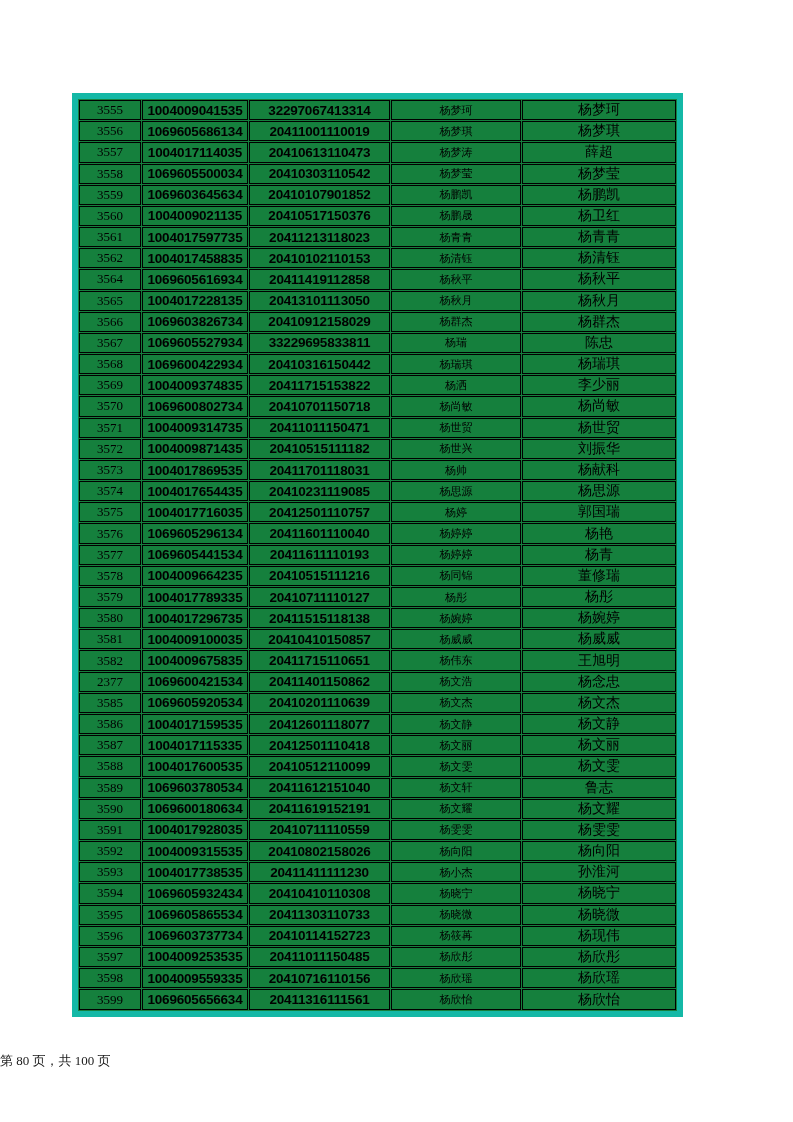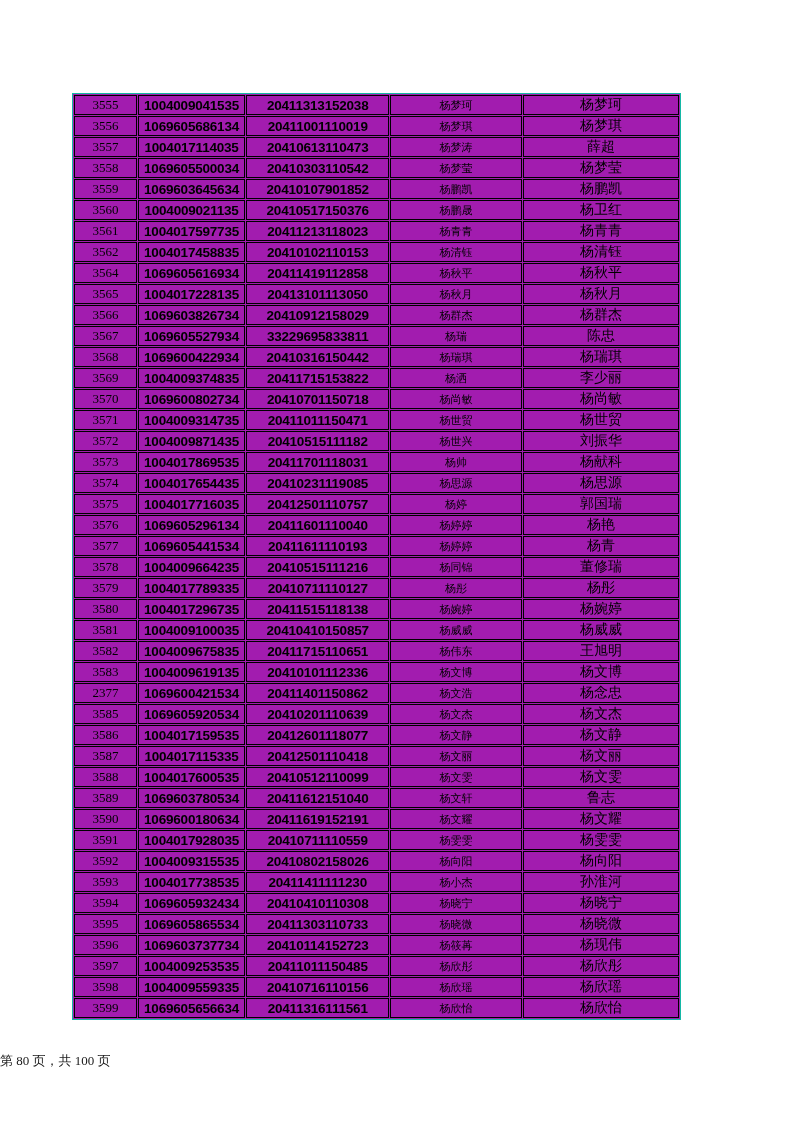--- a/index.html
+++ b/index.html
@@ -23,9 +23,9 @@
     height: 924px;
     border-collapse: separate;
     border-spacing: 1px;
-    border: 1px solid #14b8a6;
+    border: 6px solid #14b8a6;
     table-layout: fixed;
-    background: #a21caf;
+    background: #15803d;
   }
   table.roster td {
     border: 1px solid #000000;

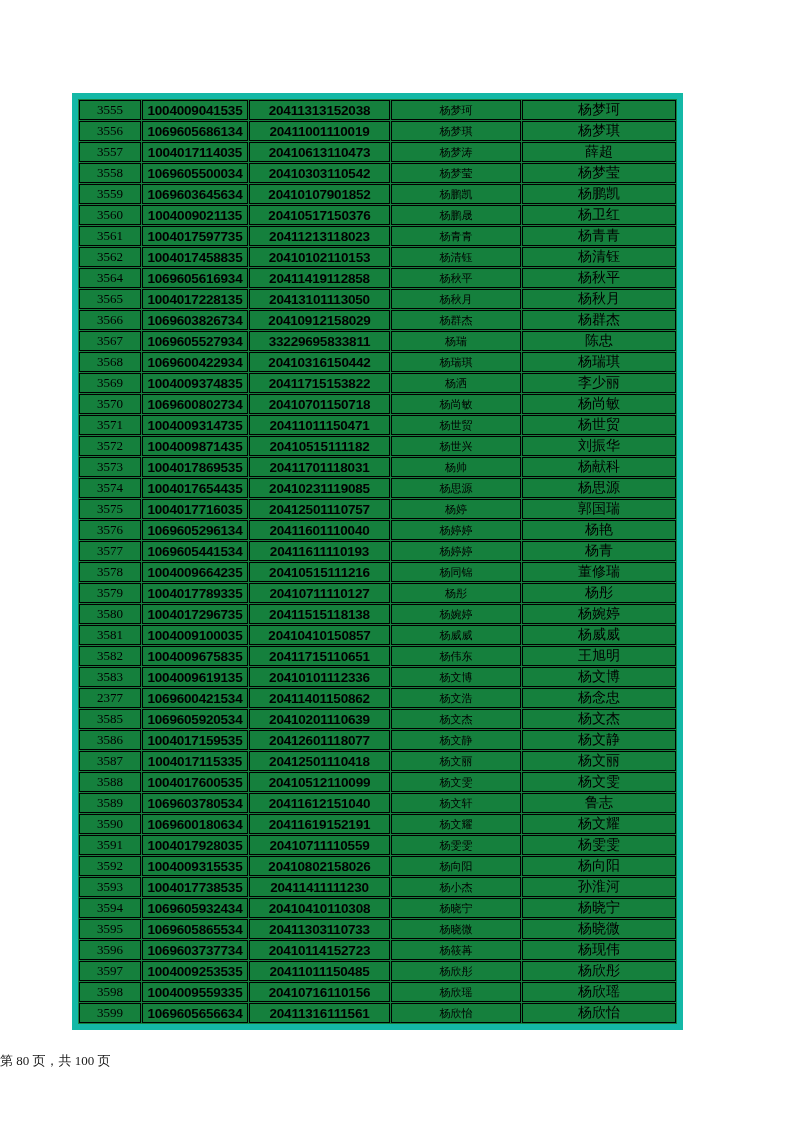--- a/index.html
+++ b/index.html
@@ -85,7 +85,7 @@
     <tr>
           <td class="c0">3555</td>
           <td class="c1">1004009041535</td>
-          <td class="c2">20411313152038</td>
+          <td class="c2">32297067413314</td>
           <td class="c3">杨梦珂</td>
           <td class="c4">杨梦珂</td>
         </tr>

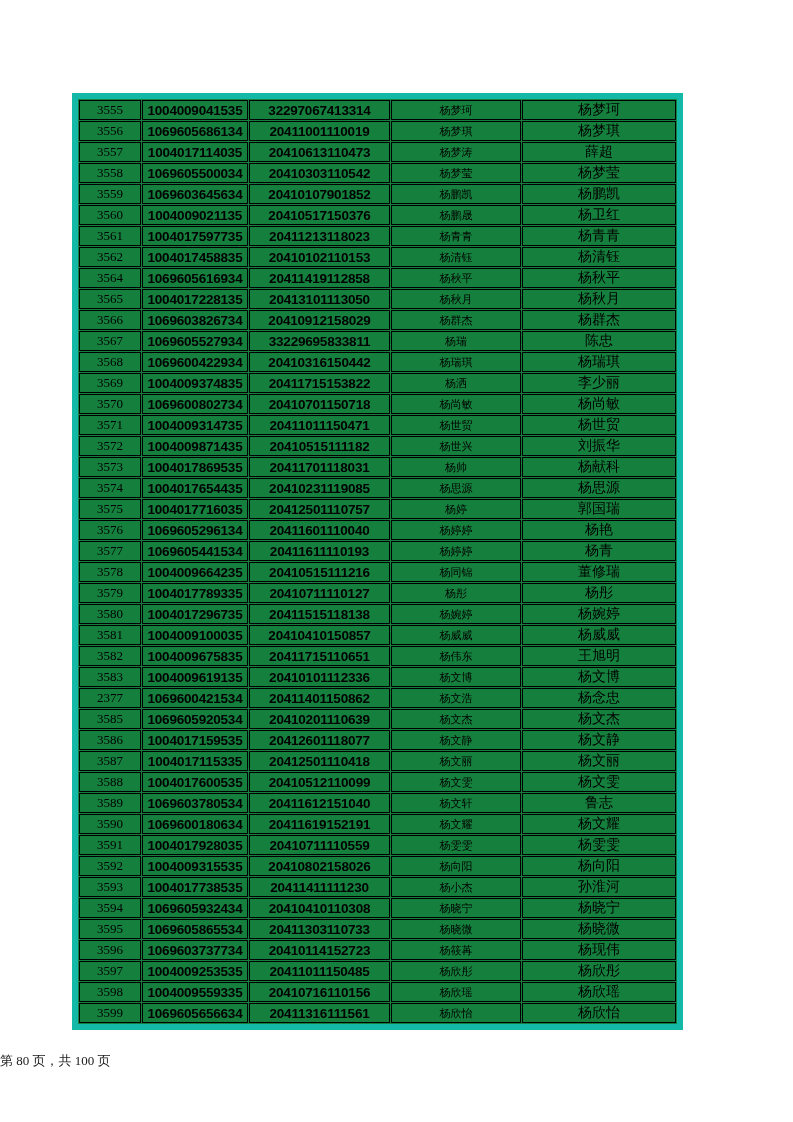--- a/index.html
+++ b/index.html
@@ -272,13 +272,6 @@
           <td class="c4">王旭明</td>
         </tr>
         <tr>
-          <td class="c0">3583</td>
-          <td class="c1">1004009619135</td>
-          <td class="c2">20410101112336</td>
-          <td class="c3">杨文博</td>
-          <td class="c4">杨文博</td>
-        </tr>
-        <tr>
           <td class="c0">2377</td>
           <td class="c1">1069600421534</td>
           <td class="c2">20411401150862</td>

